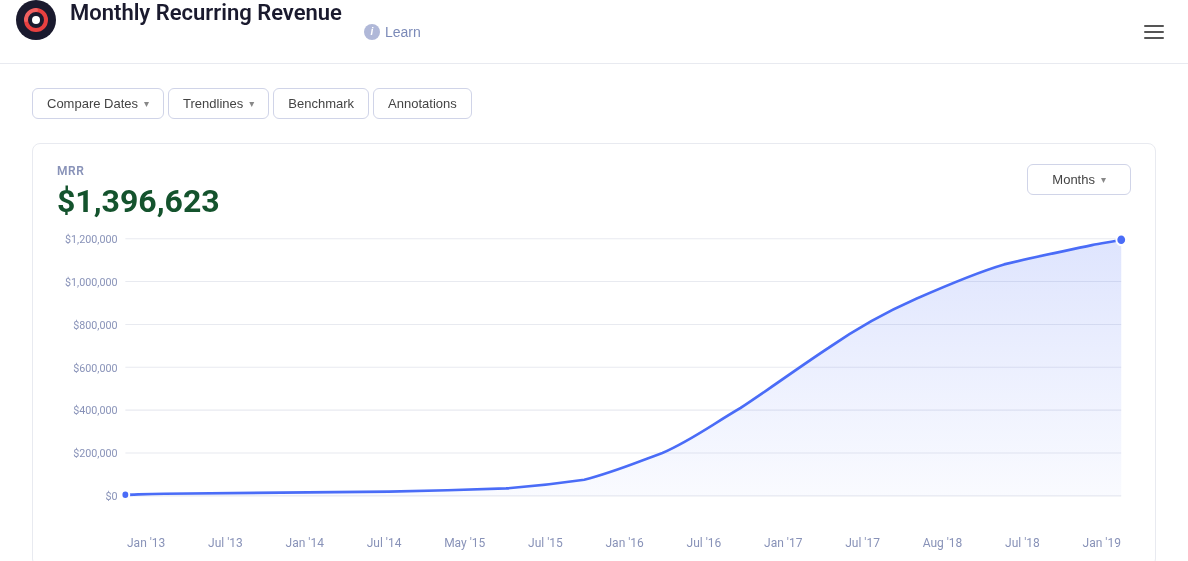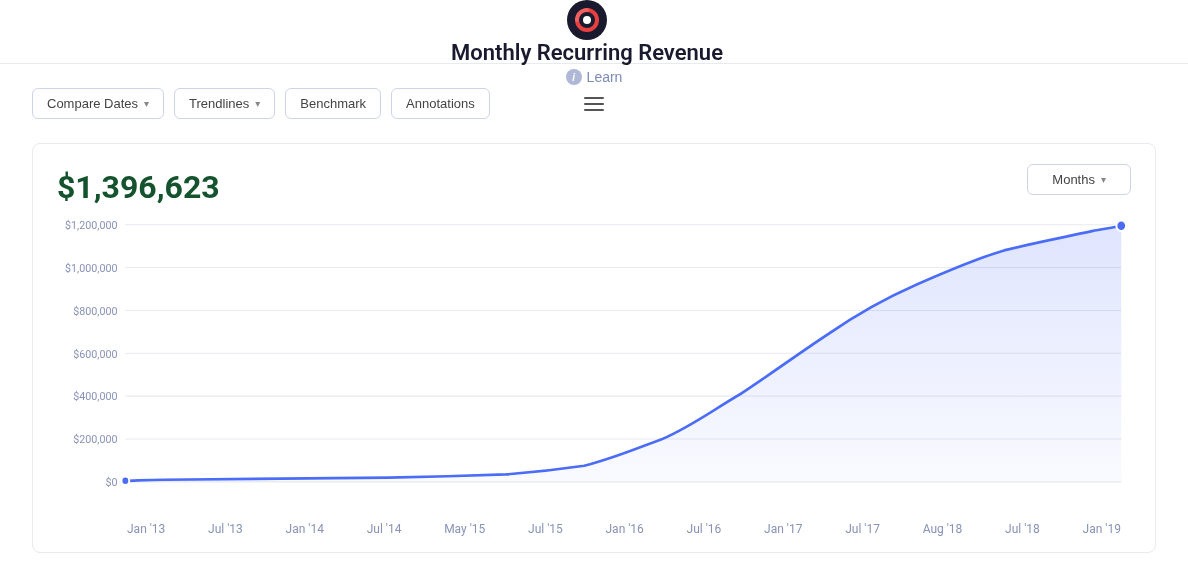--- a/index.html
+++ b/index.html
@@ -16,12 +16,10 @@
     
     .header {
       display: flex;
-      align-items: center;
       padding: 0 16px;
       height: 64px;
       border-bottom: 1px solid #e8eaf0;
       background: #fff;
-      flex-direction: column;
     }
     .logo {
       width: 40px;

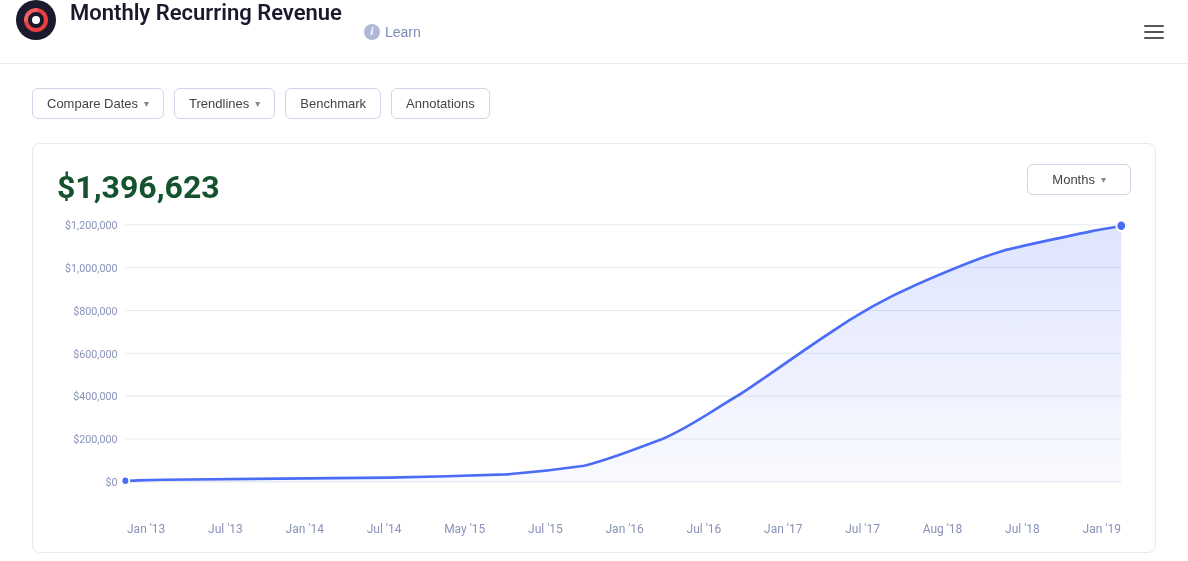--- a/index.html
+++ b/index.html
@@ -100,7 +100,7 @@
     
     .toolbar {
       display: flex;
-      gap: 10px;
+      gap: 4px;
       margin-bottom: 24px;
     }
     .toolbar-btn {

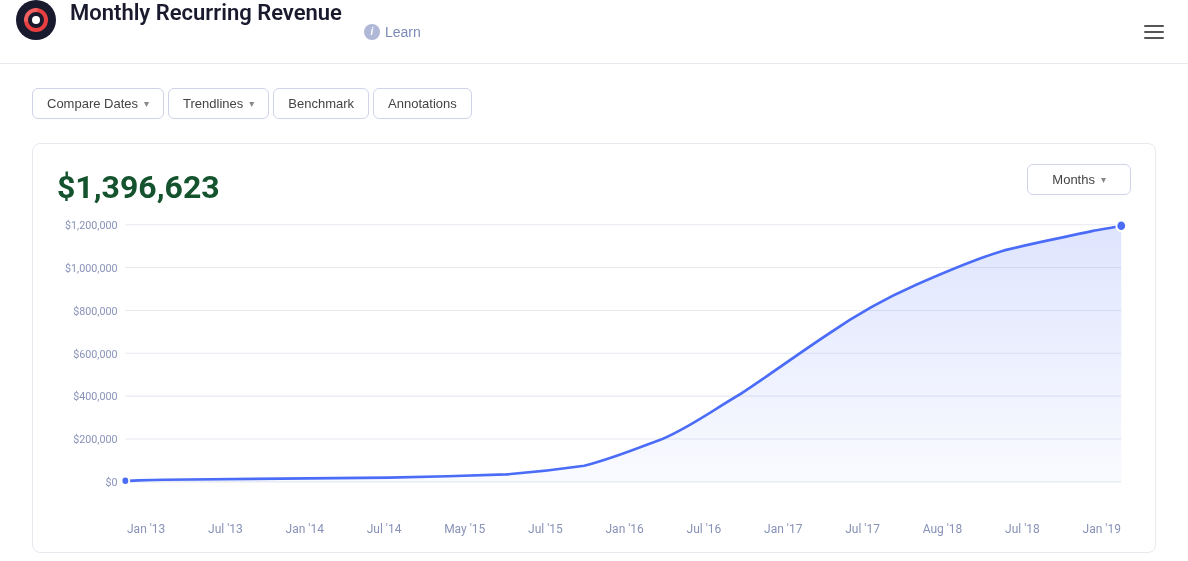--- a/index.html
+++ b/index.html
@@ -232,6 +232,7 @@
     <div class="chart-section">
       <div class="chart-header">
         <div class="chart-header-left">
+          <div class="mrr-label">MRR</div>
           <div class="mrr-value">$1,396,623</div>
         </div>
         <button class="months-dropdown">

